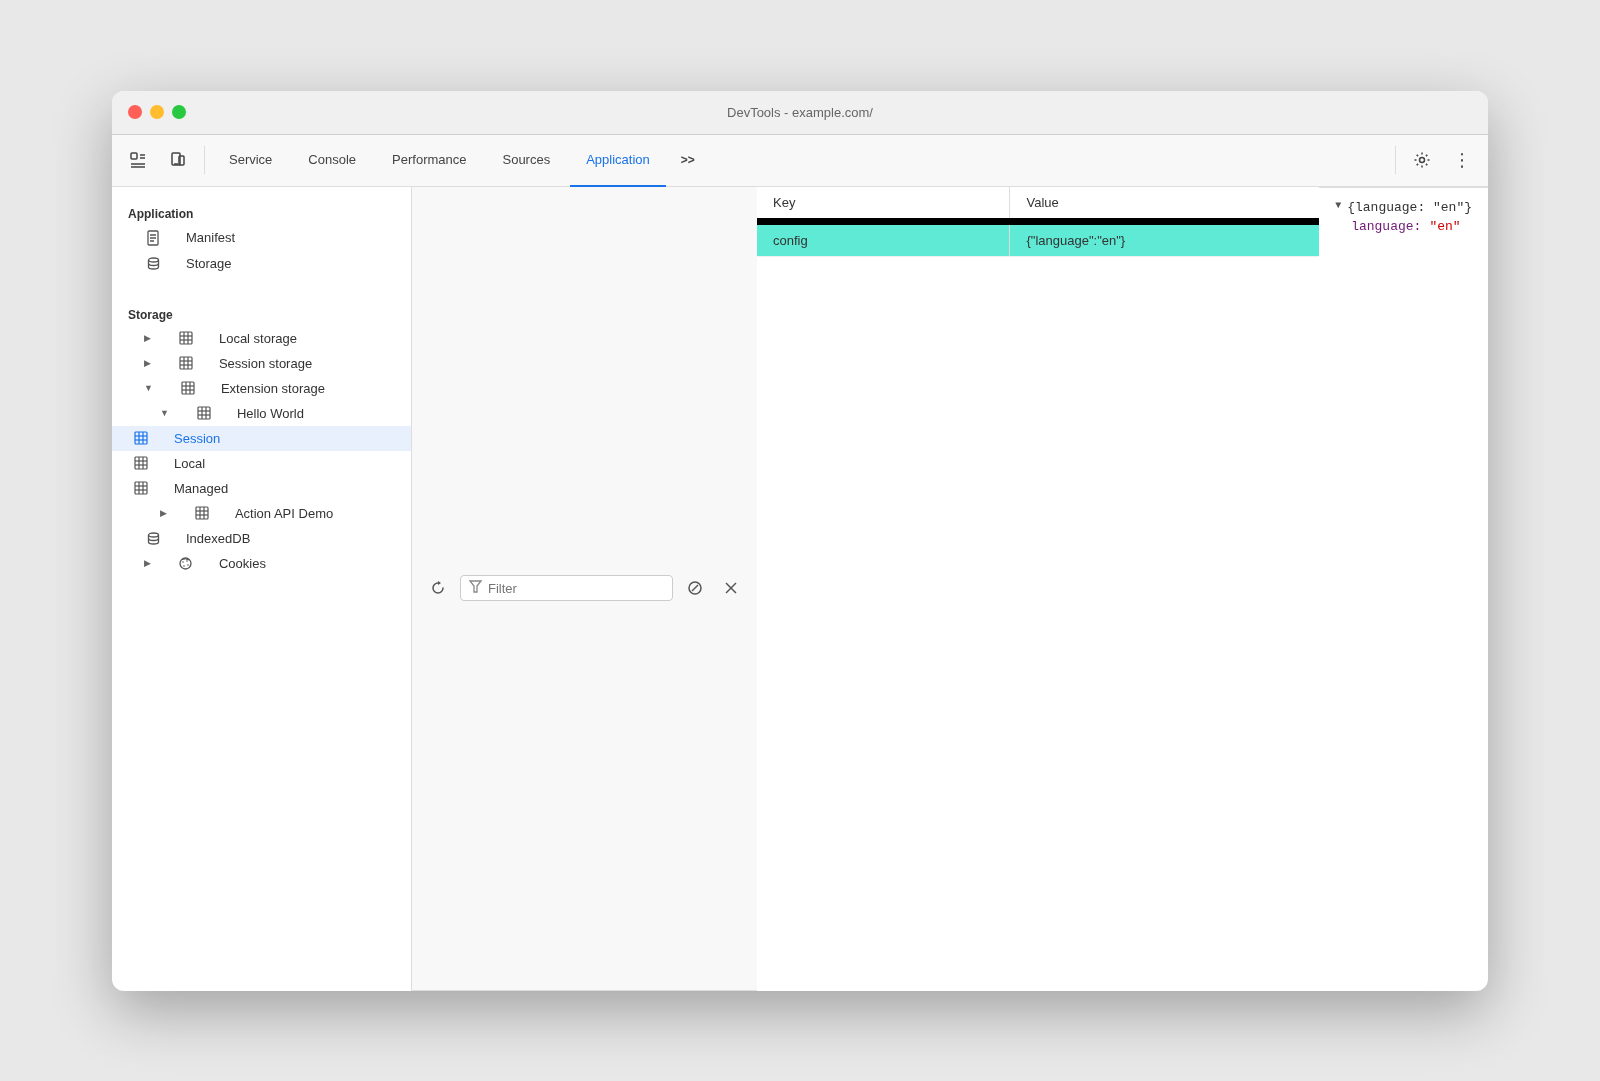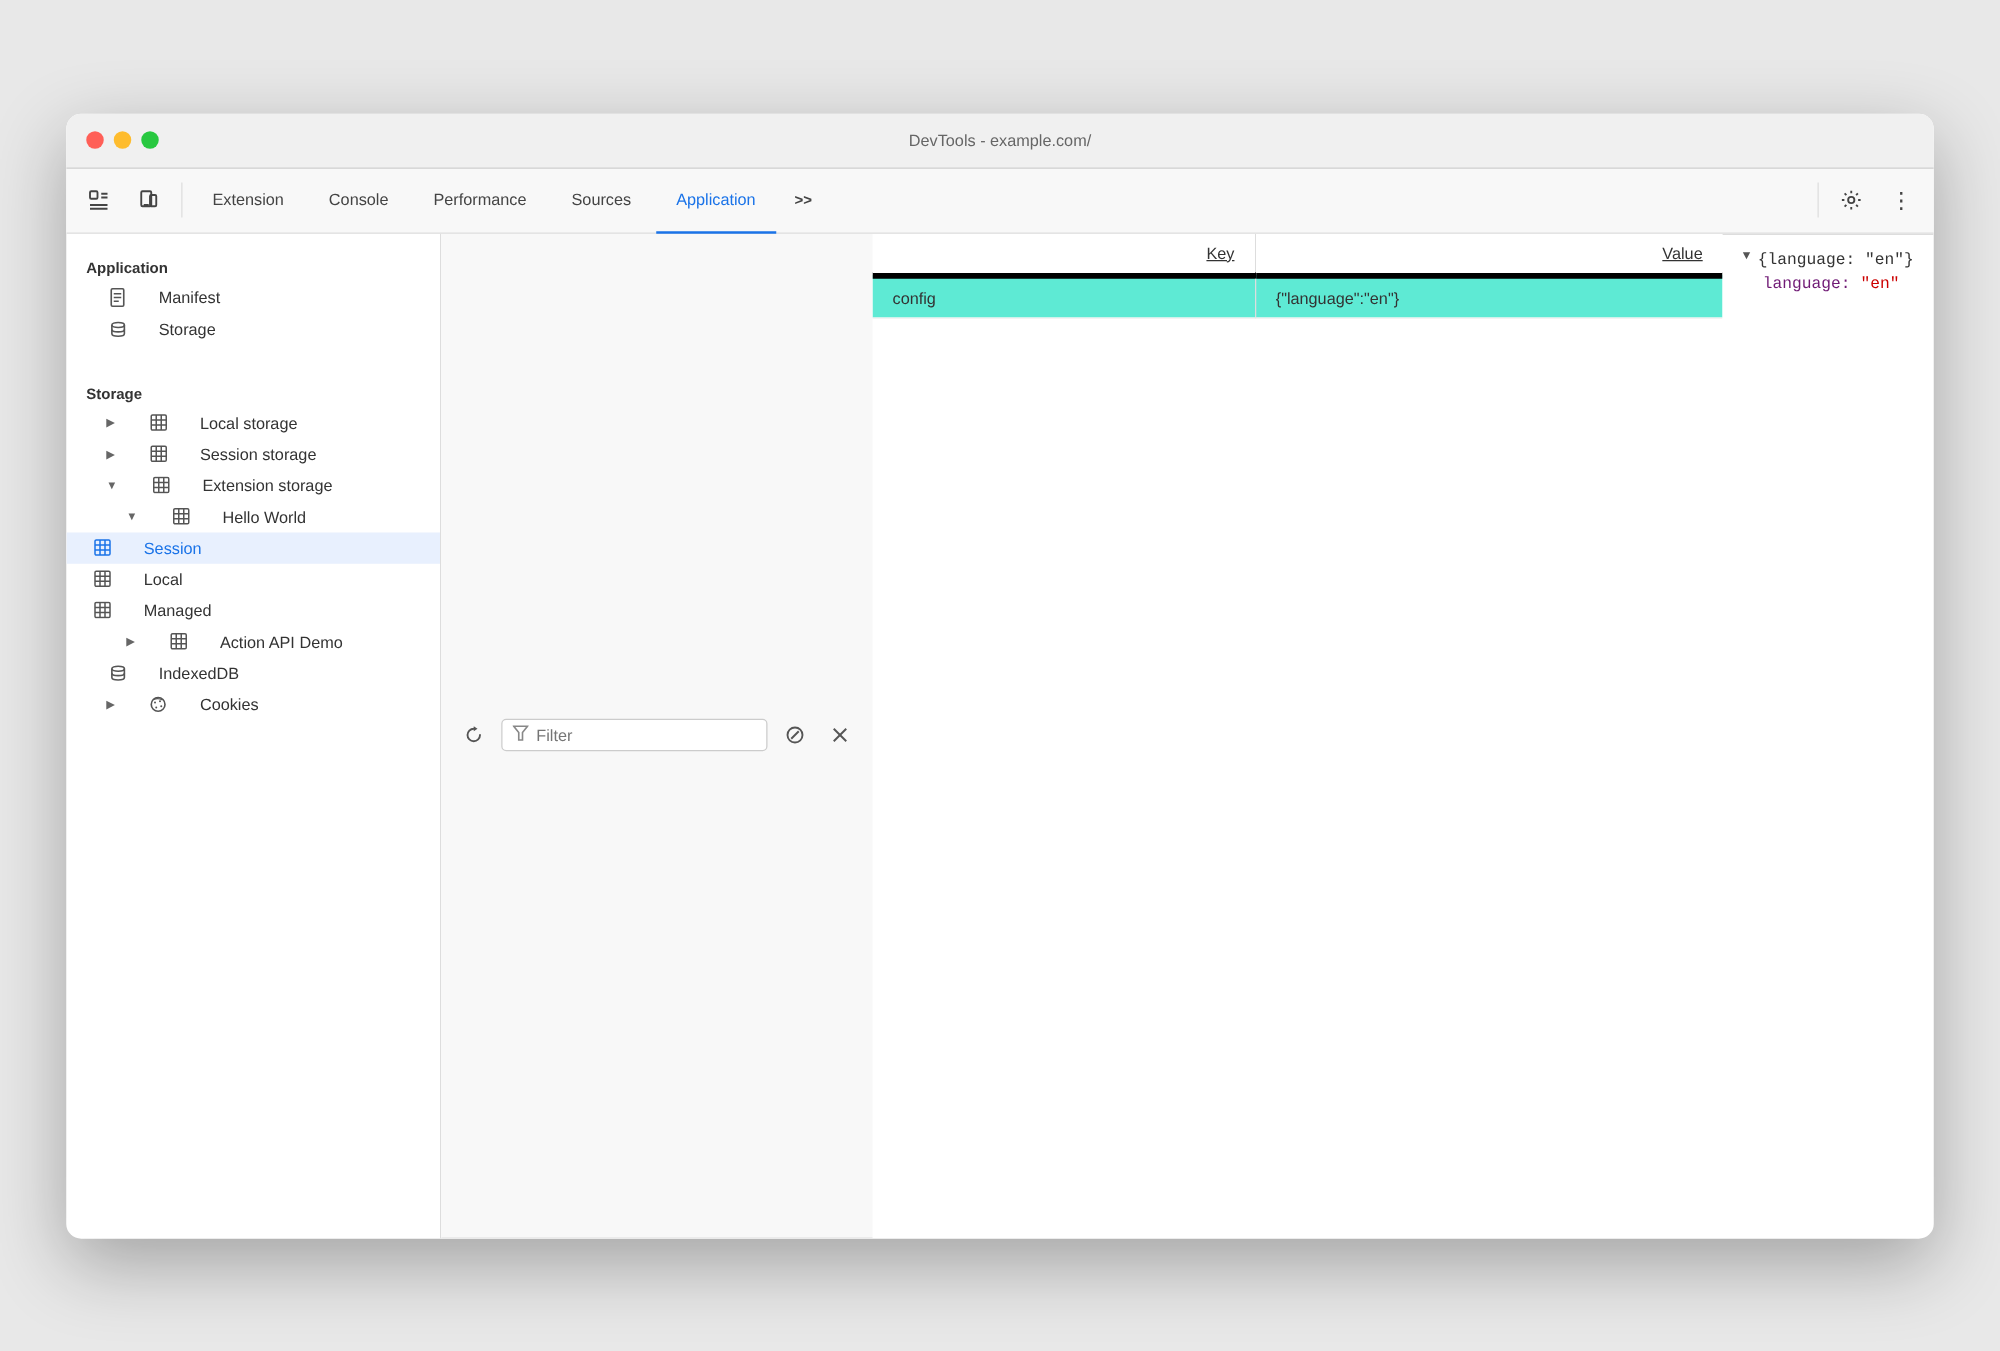--- a/index.html
+++ b/index.html
@@ -12,7 +12,7 @@
       min-height: 100vh;
     }
     .window {
-      width: 1494px;
+      width: 1376px;
       height: 900px;
       background: #ffffff;
       border-radius: 12px;

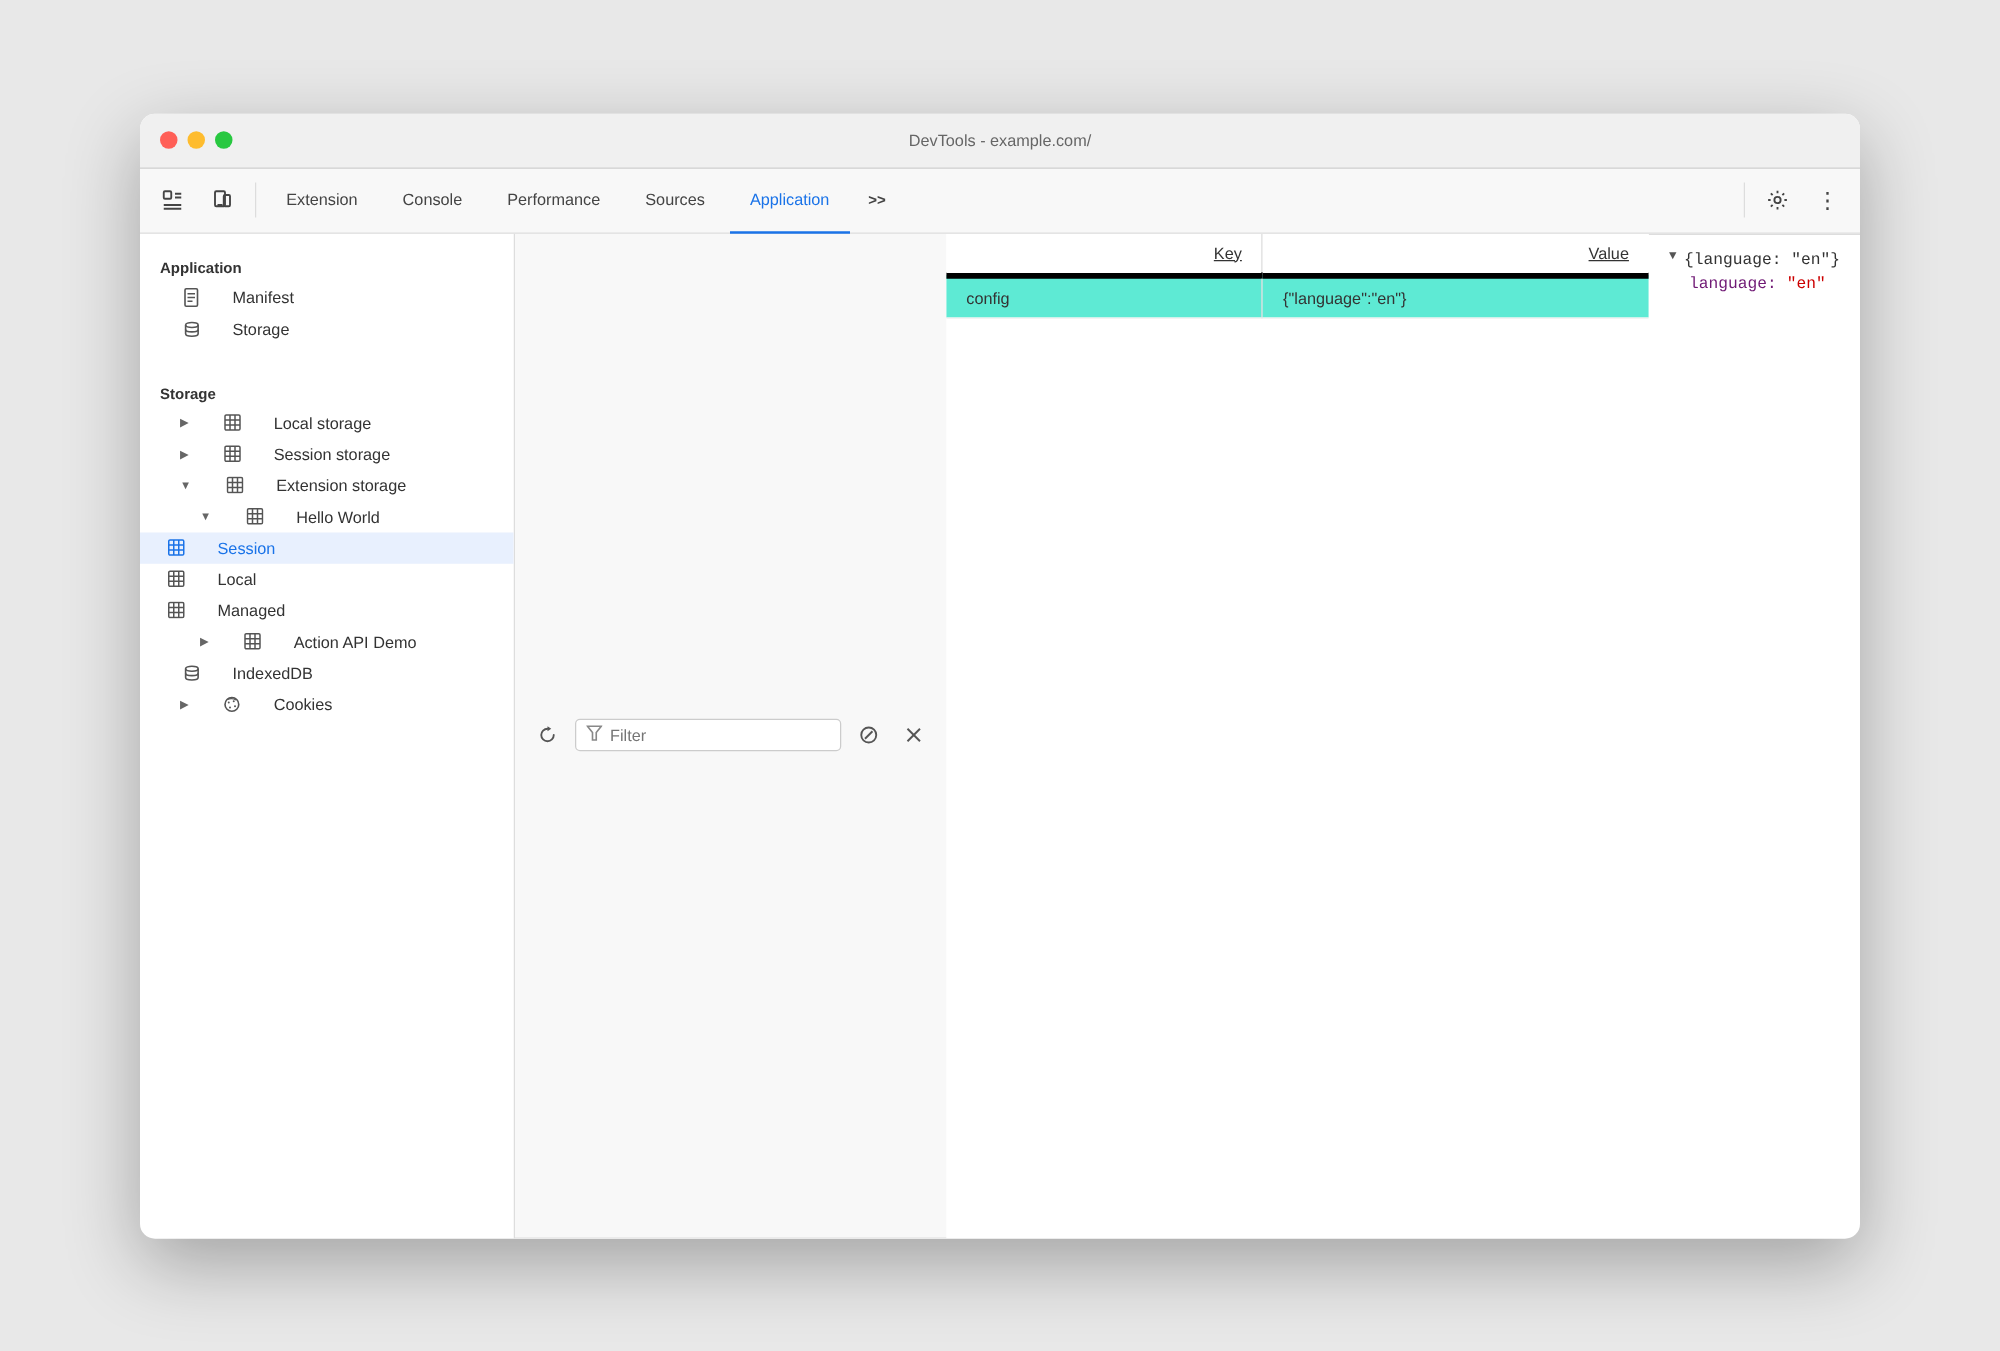--- a/index.html
+++ b/index.html
@@ -282,7 +282,7 @@
     <div class="toolbar-sep"></div>
 
     <button class="nav-tab">
-      <span>Extension</span>
+      <span>Service</span>
     </button>
     <button class="nav-tab">
       <span>Console</span>

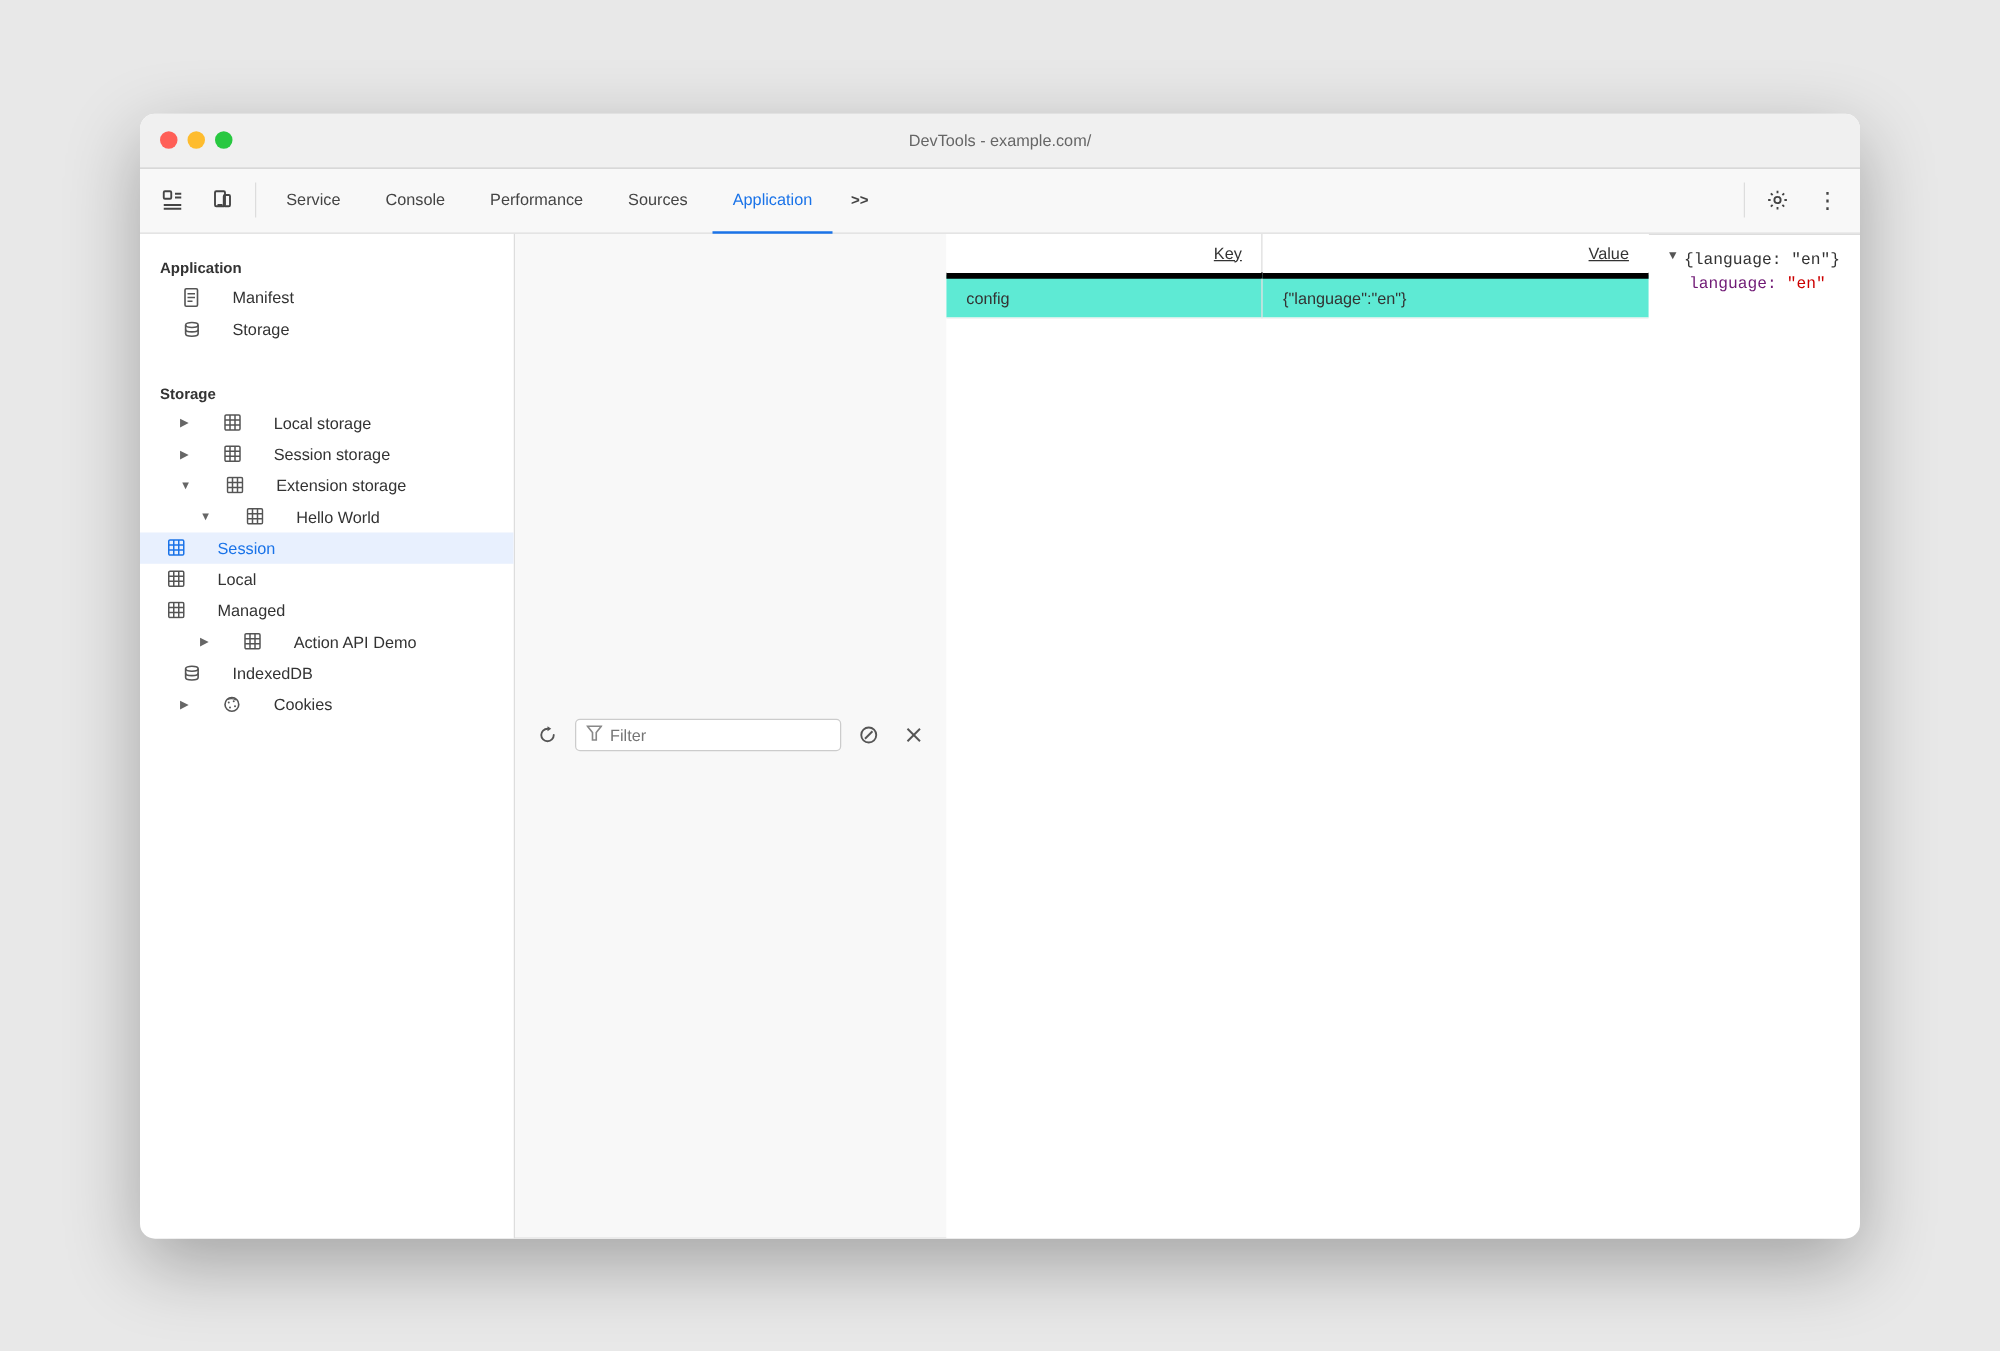--- a/index.html
+++ b/index.html
@@ -209,15 +209,14 @@
       font-size: 13px;
     }
     .data-table th {
-      text-align: right;
+      text-align: left;
       padding: 8px 16px;
-      border-bottom: 5px solid #000000;
+      border-bottom: 7px solid #000000;
       font-weight: 500;
       color: #333;
       background: #fff;
       position: sticky;
       top: 0;
-      text-decoration: underline;
     }
     .data-table td {
       padding: 8px 16px;

